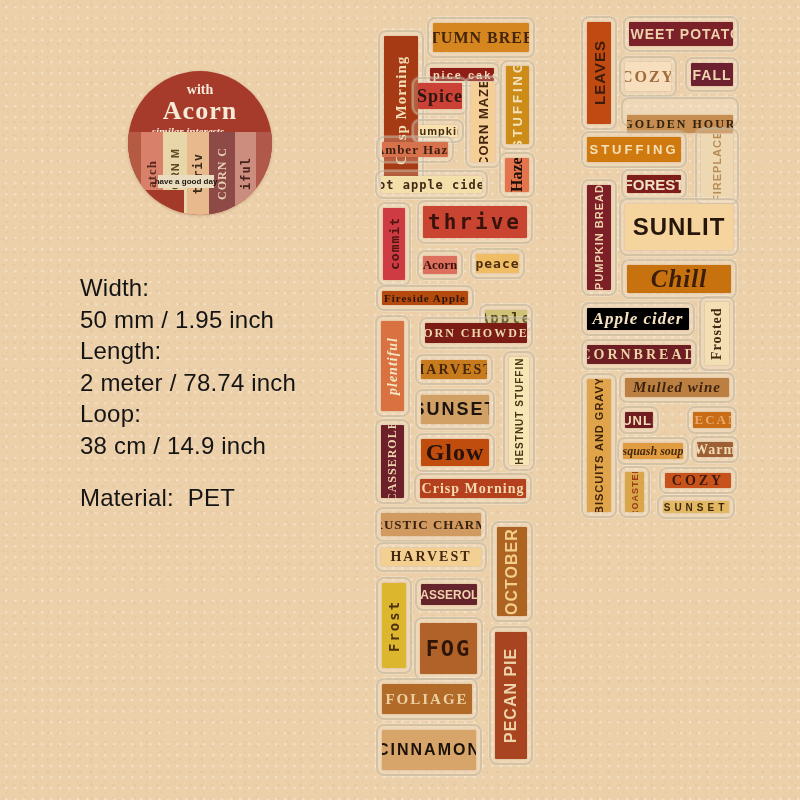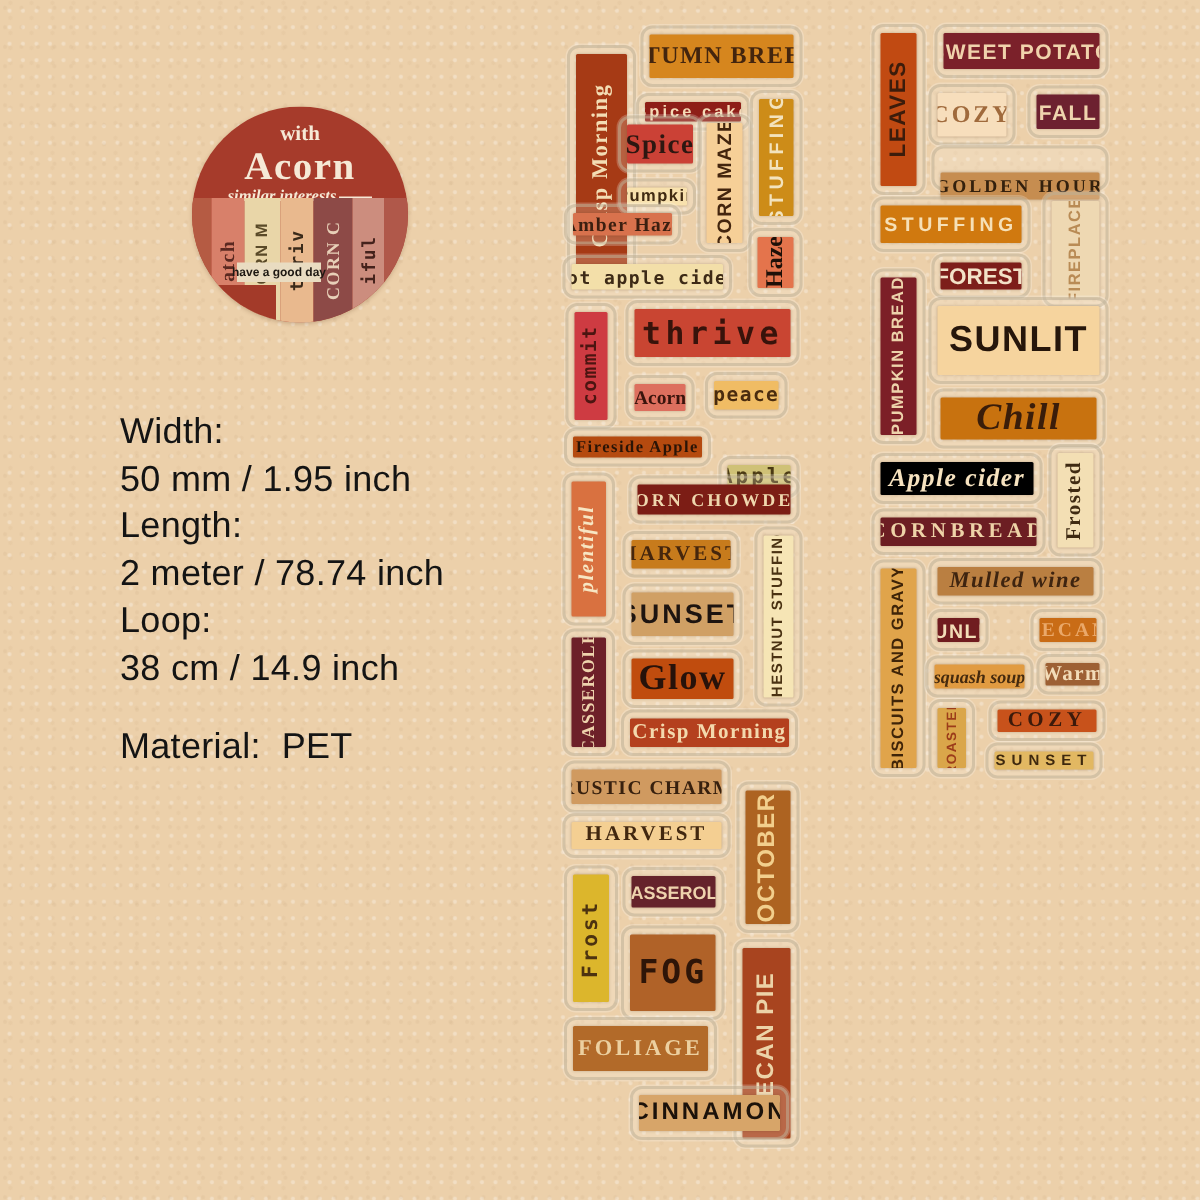--- a/index.html
+++ b/index.html
@@ -196,7 +196,7 @@
     <div class="cutline" style="left: 376px; top: 678px; width: 102px; height: 42px;">
       <span class="sticker f-serif" style="background: rgb(178, 106, 41); color: rgb(236, 208, 160); font-size: 15px; letter-spacing: 2px;">FOLIAGE</span>
     </div>
-    <div class="cutline" style="left: 376px; top: 724px; width: 106px; height: 36px; margin-left: 44px;">
+    <div class="cutline" style="left: 376px; top: 724px; width: 106px; height: 52px;">
       <span class="sticker f-sans" style="background: rgb(215, 165, 105); color: rgb(28, 18, 10); font-size: 16px; letter-spacing: 2px;">CINNAMON</span>
     </div>
     <div class="cutline" style="left: 581px; top: 16px; width: 36px; height: 114px;">

